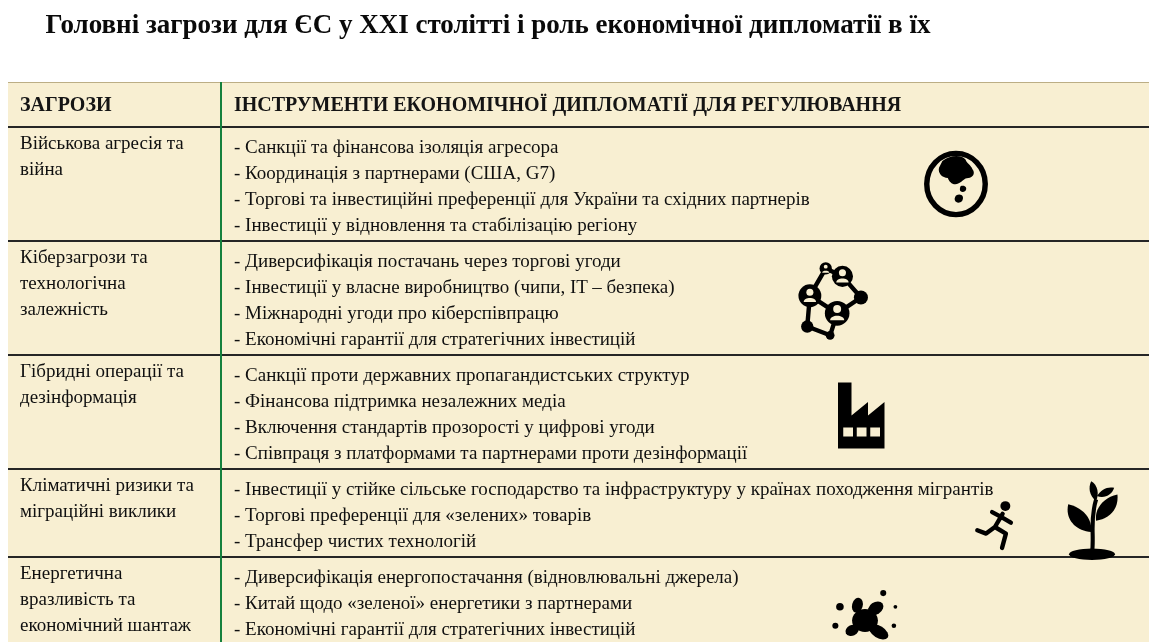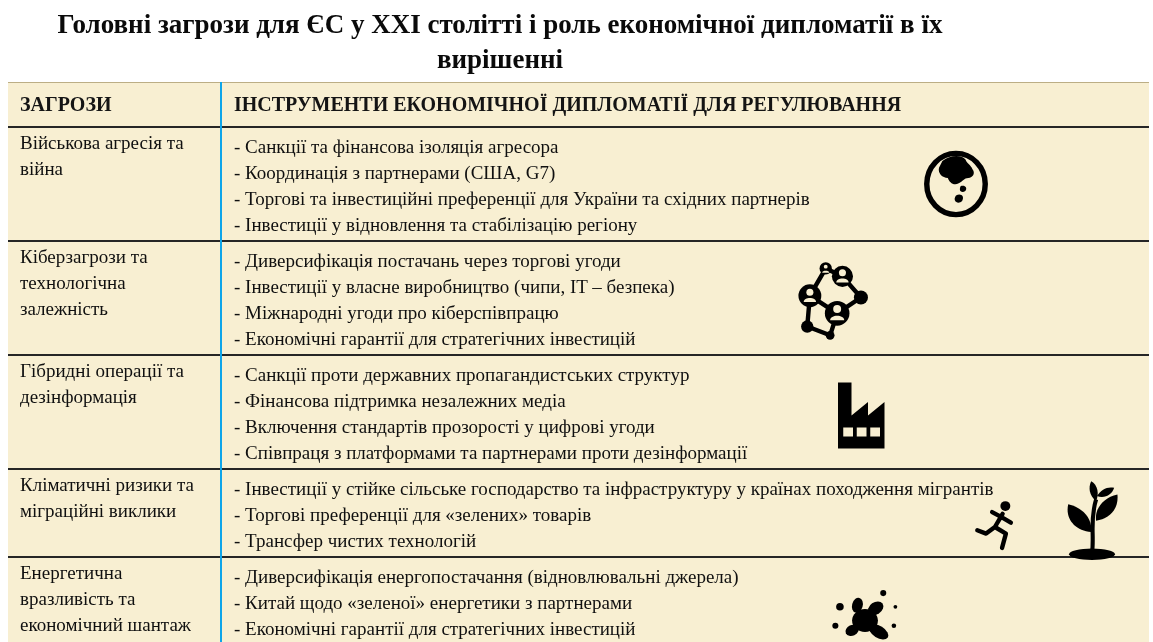--- a/index.html
+++ b/index.html
@@ -9,7 +9,7 @@
     font-family:"Liberation Serif", serif;
   }
   .title-block{
-    position:absolute;top:7px;left:16px;width:968px;text-align:center;
+    position:absolute;top:7px;left:4px;width:968px;text-align:center;
     font-weight:bold;font-size:27px;line-height:35px;color:#0a0a0a;
   }
   table.main-table{

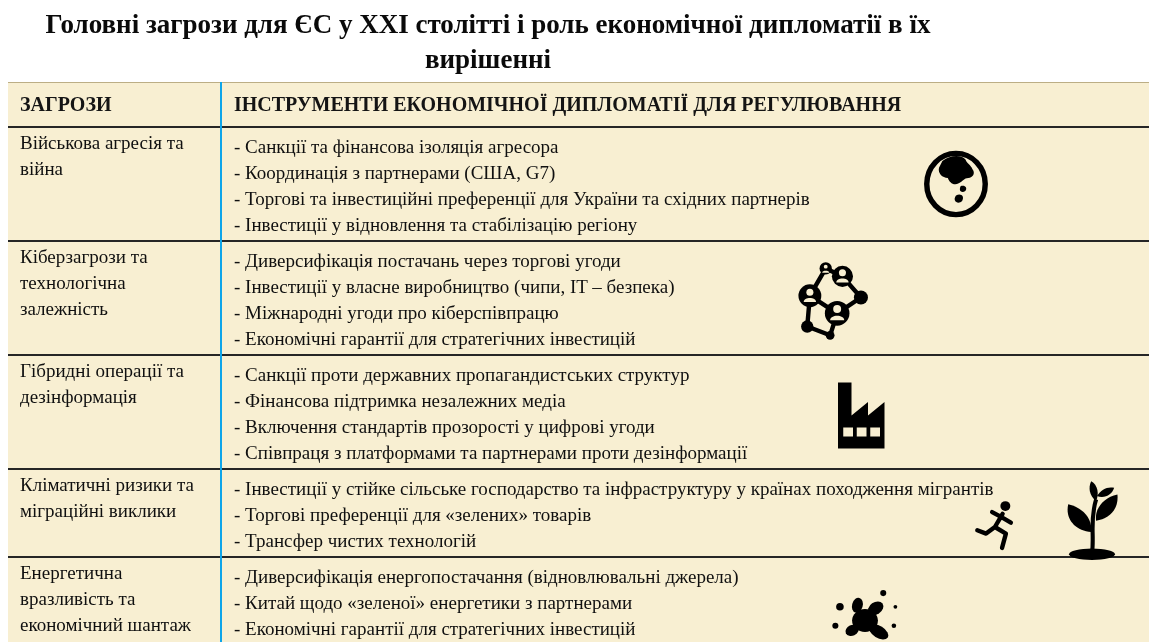--- a/index.html
+++ b/index.html
@@ -49,7 +49,6 @@
 
 <div class="title-block">
   <div>Головні загрози для ЄС у XXI столітті і роль економічної дипломатії в їх</div>
-  <div>вирішенні</div>
 </div>
 
 <table class="main-table">

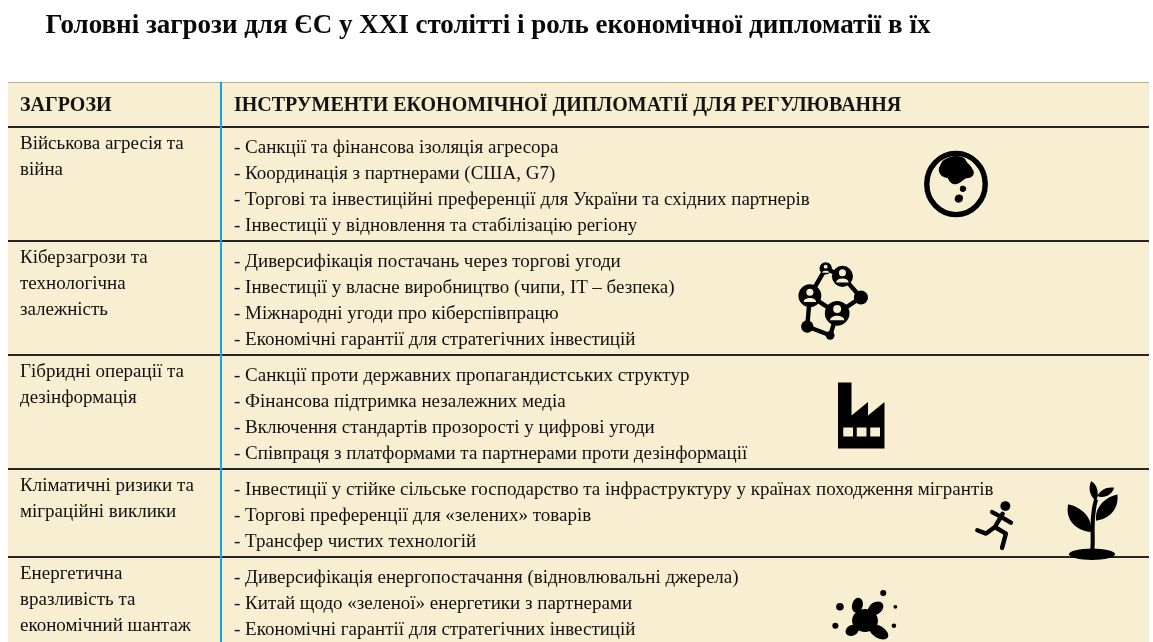--- a/index.html
+++ b/index.html
@@ -22,7 +22,7 @@
   col.c1{width:213px;}
   th,td{vertical-align:top;padding:0;}
   .cell{padding:6px 10px 2px 12px;}
-  .col1{border-right:2px solid #0ea5e9;margin-top:15px;}
+  .col1{border-right:2px solid #15803d;margin-top:15px;}
   tr.body-row td{border-top:2px solid #262626;}
   th{font-size:20px;font-weight:bold;color:#141414;}
   .th-left{text-align:left;padding:10px 10px 6px 12px;}

